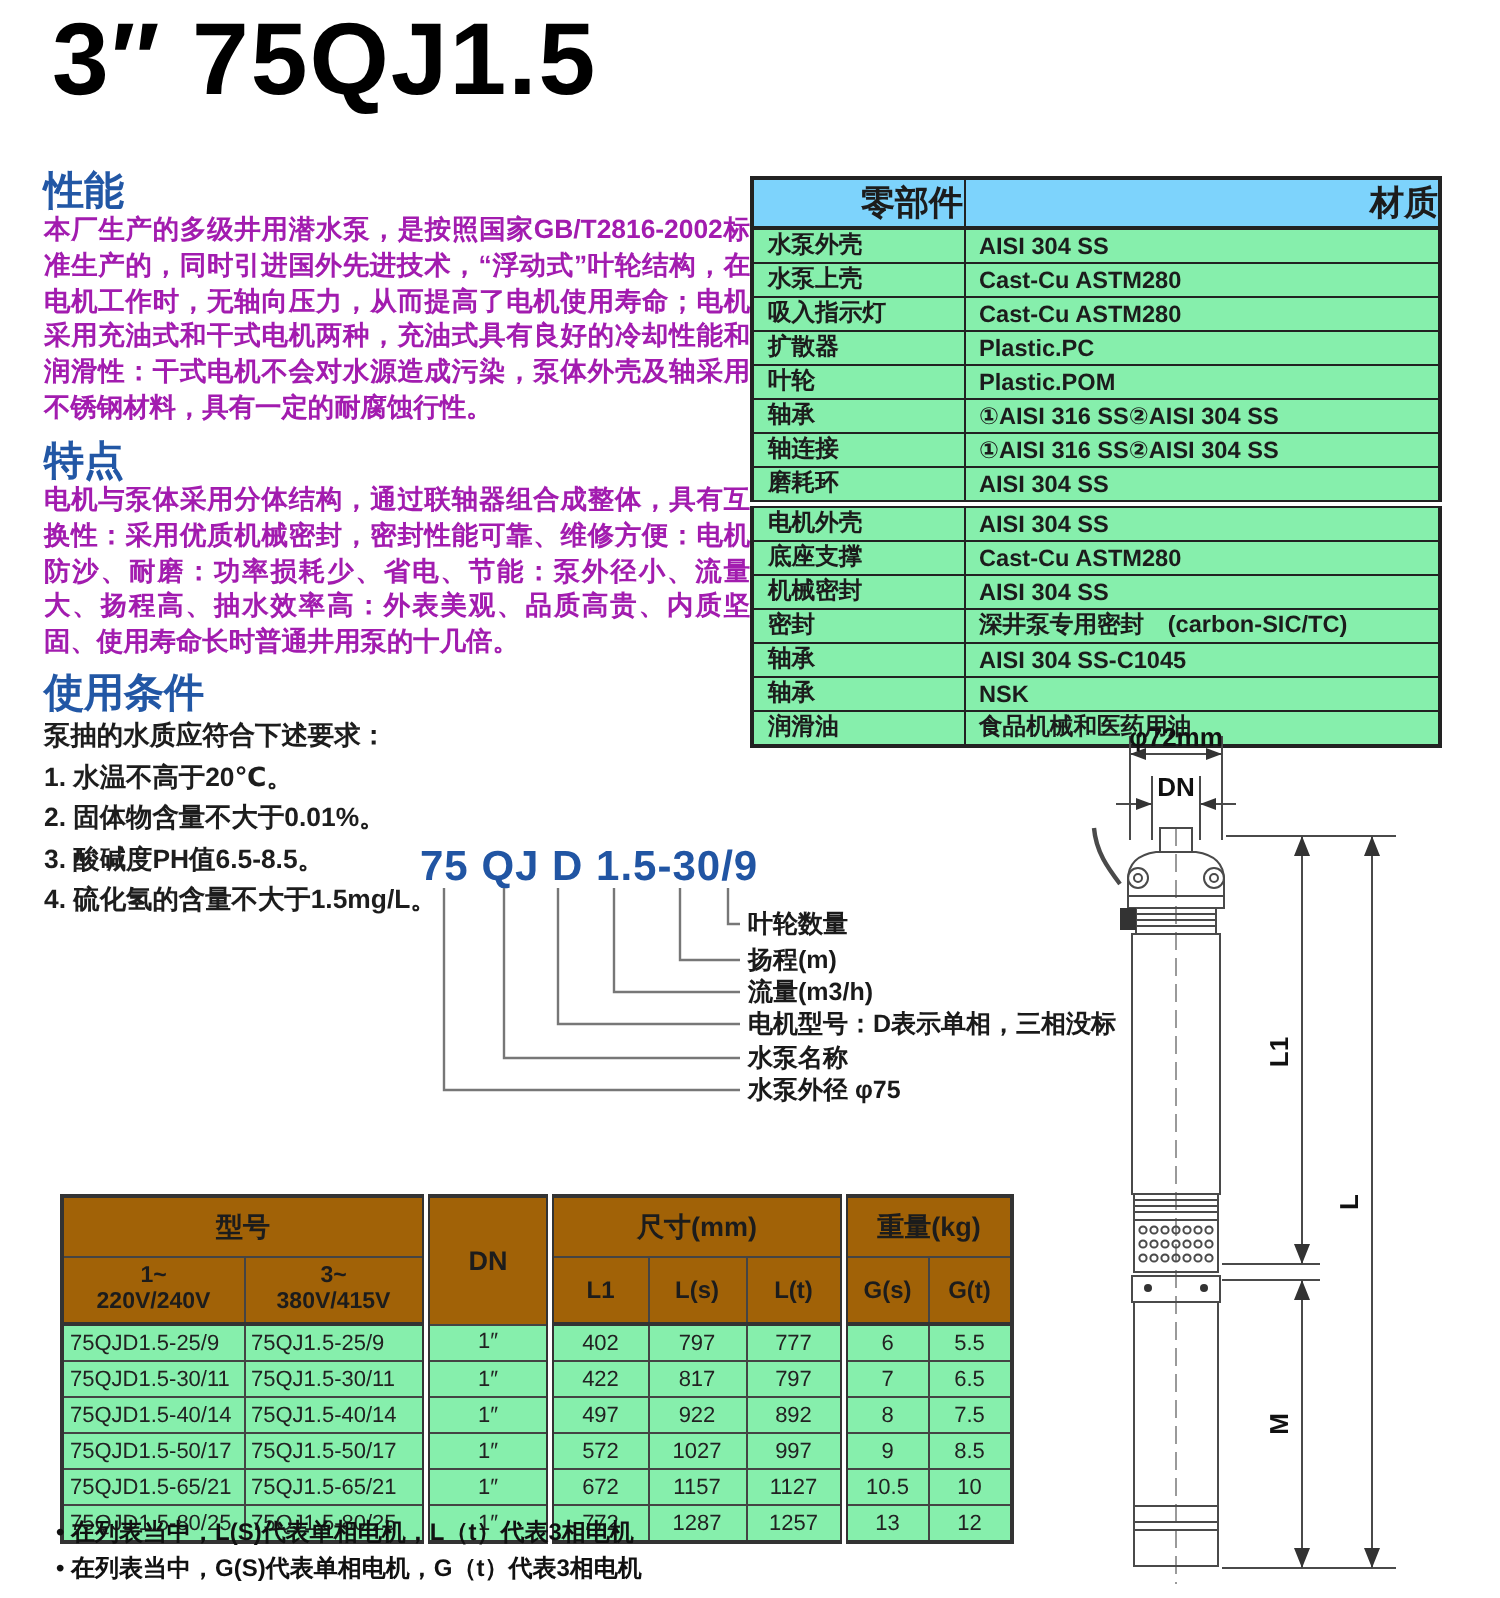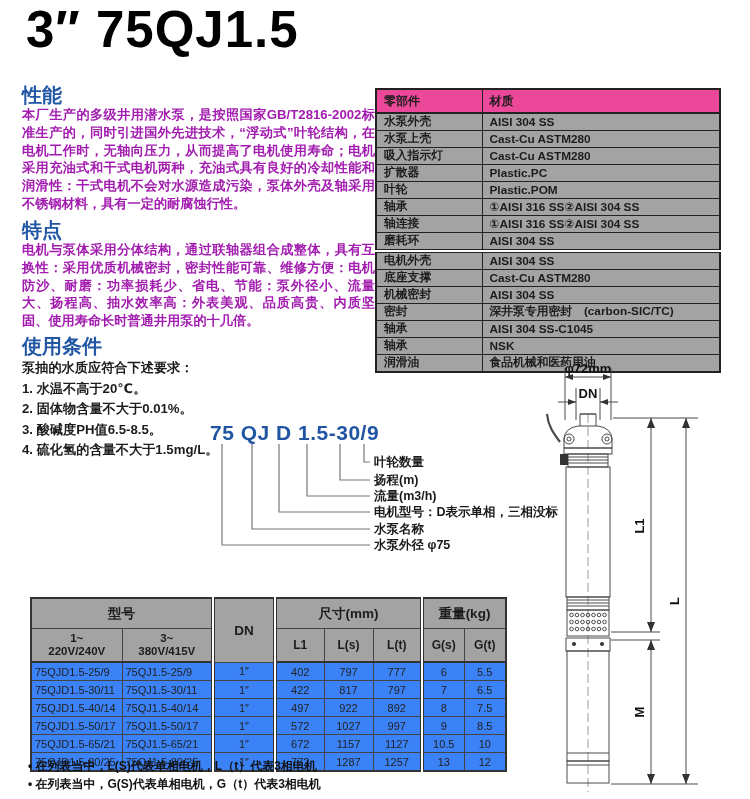--- a/index.html
+++ b/index.html
@@ -14,7 +14,7 @@
   
   table.mat{border-collapse:collapse;width:344px;table-layout:fixed;border:2px solid #222;}
   table.mat th,table.mat td{border:1px solid #222;padding:0 0 0 7px;text-align:left;overflow:hidden;white-space:nowrap;}
-  table.mat th{background:#ec4899;height:22px;font-size:12px;font-weight:bold;border-bottom:2px solid #222;}
+  table.mat th{background:#7dd3fc;height:22px;font-size:17px;font-weight:bold;border-bottom:2px solid #222;text-align:right;}
   table.mat td{height:15.6px;font-size:11.8px;font-weight:bold;background:#a3a3a3;}
   table.mat tr.group-end td{border-bottom:4px double #222;}
 

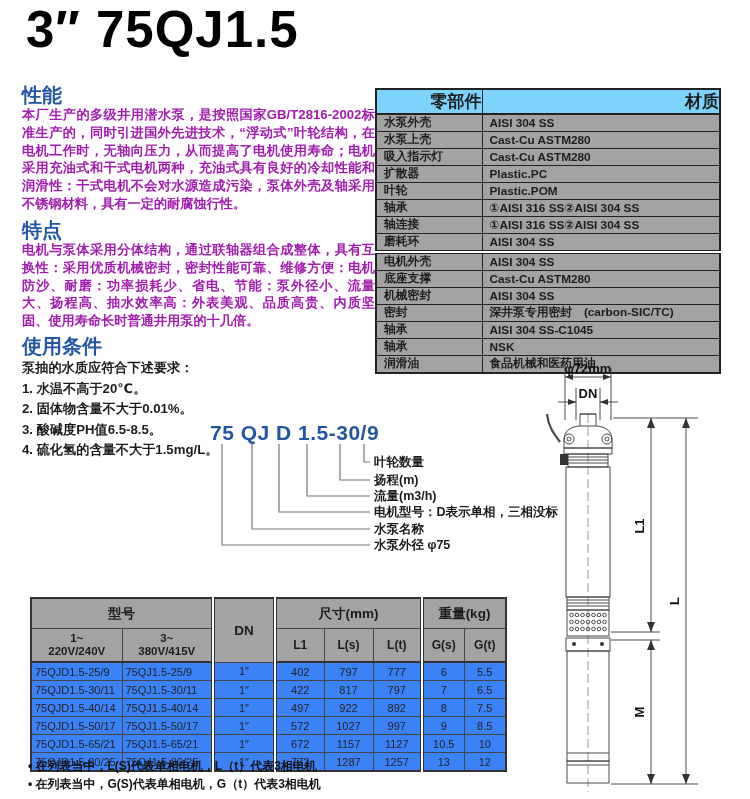--- a/index.html
+++ b/index.html
@@ -15,7 +15,7 @@
   table.mat{border-collapse:collapse;width:344px;table-layout:fixed;border:2px solid #222;}
   table.mat th,table.mat td{border:1px solid #222;padding:0 0 0 7px;text-align:left;overflow:hidden;white-space:nowrap;}
   table.mat th{background:#7dd3fc;height:22px;font-size:17px;font-weight:bold;border-bottom:2px solid #222;text-align:right;}
-  table.mat td{height:15.6px;font-size:11.8px;font-weight:bold;background:#a3a3a3;}
+  table.mat td{height:15.6px;font-size:11.8px;font-weight:bold;background:#86efac;}
   table.mat tr.group-end td{border-bottom:4px double #222;}
 
   

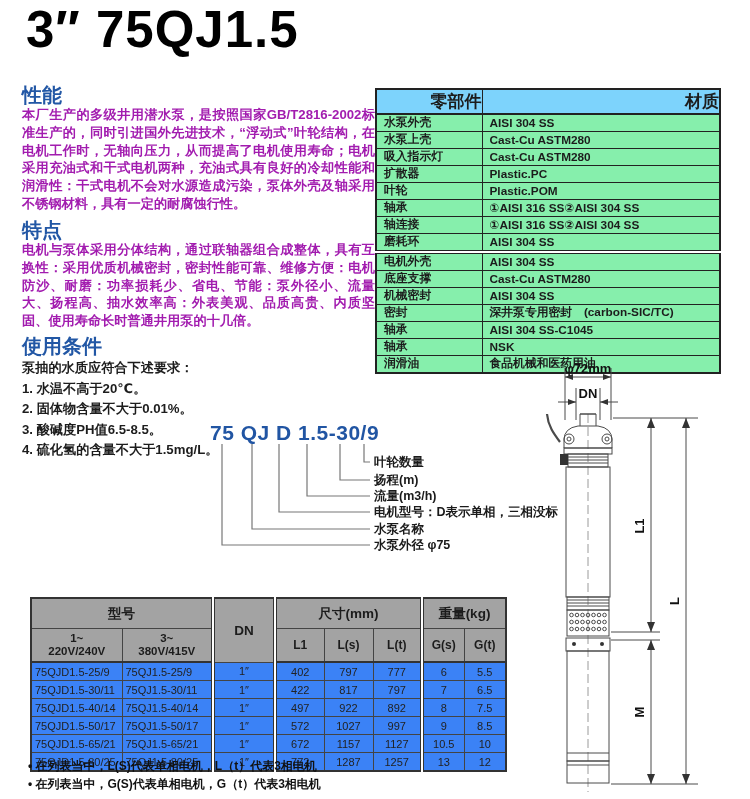--- a/index.html
+++ b/index.html
@@ -21,7 +21,7 @@
   
   table.spec{border-collapse:collapse;width:474px;table-layout:fixed;border:2px solid #333;}
   table.spec th,table.spec td{border:1px solid #444;overflow:hidden;white-space:nowrap;}
-  table.spec th{background:#a3a3a3;font-weight:bold;text-align:center;}
+  table.spec th{background:#a16207;font-weight:bold;text-align:center;}
   table.spec .h1{height:27px;font-size:13.5px;}
   table.spec .h2{height:30px;font-size:12px;}
   table.spec .volt{font-size:11.5px;line-height:13px;}

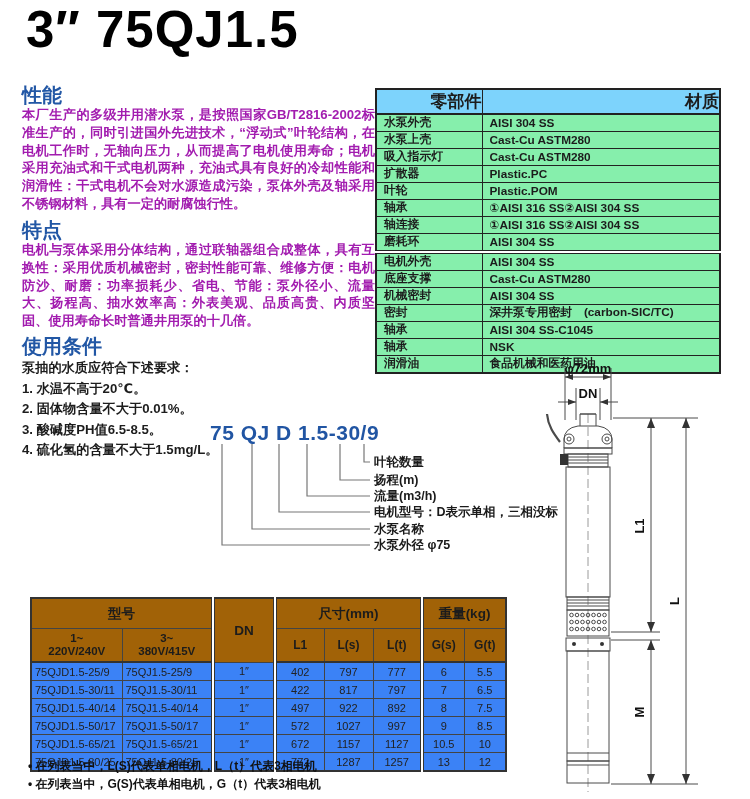--- a/index.html
+++ b/index.html
@@ -25,7 +25,7 @@
   table.spec .h1{height:27px;font-size:13.5px;}
   table.spec .h2{height:30px;font-size:12px;}
   table.spec .volt{font-size:11.5px;line-height:13px;}
-  table.spec td{height:15px;font-size:11px;background:#3b82f6;text-align:center;color:#222;}
+  table.spec td{height:15px;font-size:11px;background:#86efac;text-align:center;color:#222;}
   table.spec td.model{text-align:left;padding-left:3px;}
   table.spec .sep{border-left:4px double #333;}
   table.spec tr.subhead th{border-bottom:2px solid #333;}

